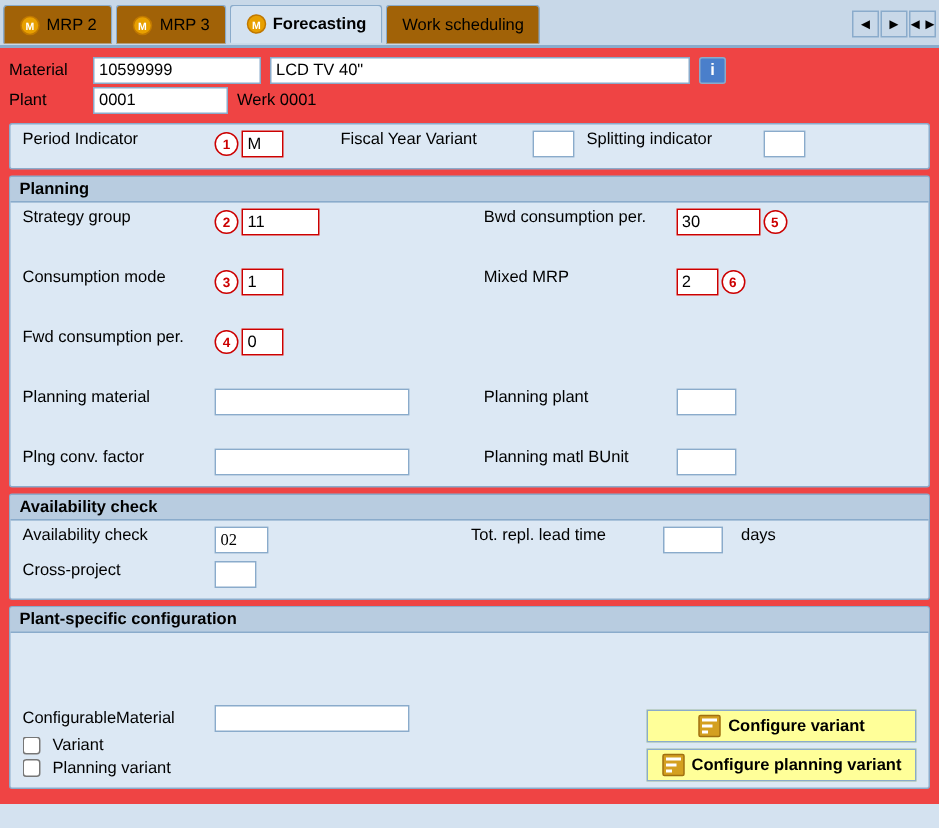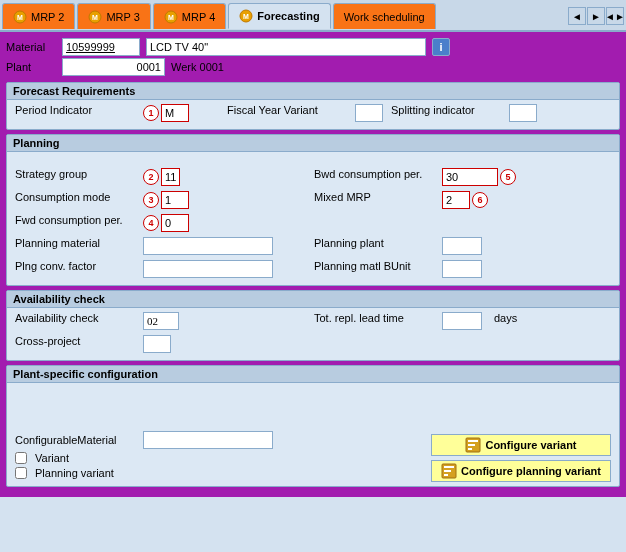--- a/index.html
+++ b/index.html
@@ -29,7 +29,7 @@
       border: 1px solid #8aabcb;
       border-bottom: none;
       border-radius: 3px 3px 0 0;
-      background: #f97316;
+      background: #a16207;
       cursor: pointer;
       font-size: 11px;
       color: #000;

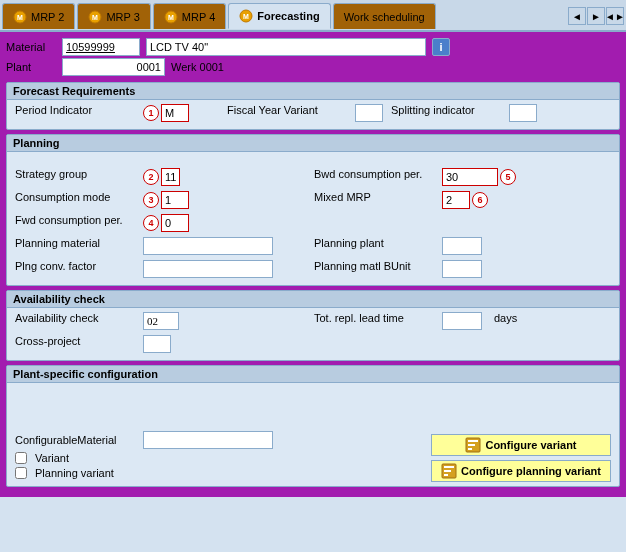--- a/index.html
+++ b/index.html
@@ -213,15 +213,6 @@
       </svg>
     </span>
     <span>MRP 3</span>
-  </div>
-  <div class="tab">
-    <span class="tab-icon">
-      <svg width="14" height="14" viewBox="0 0 14 14">
-        <circle cx="7" cy="7" r="6" fill="#e8a000" stroke="#c07800" stroke-width="1"></circle>
-        <text x="7" y="10" text-anchor="middle" font-size="7" fill="white" font-weight="bold">M</text>
-      </svg>
-    </span>
-    <span>MRP 4</span>
   </div>
   <div class="tab active">
     <span class="tab-icon">

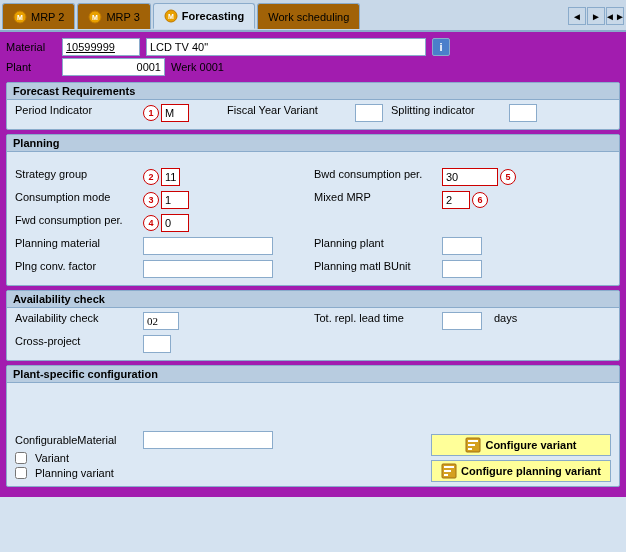--- a/index.html
+++ b/index.html
@@ -66,7 +66,7 @@
     
     .main-content {
       padding: 6px;
-      background: #a21caf;
+      background: #ef4444;
     }
     .field-label {
       font-size: 11px;

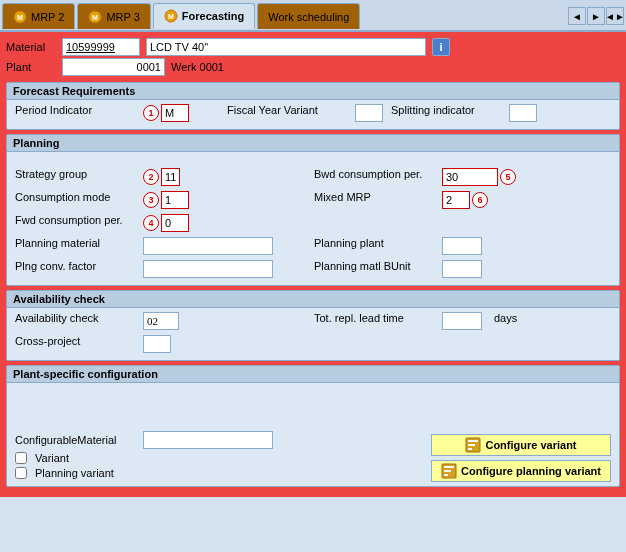--- a/index.html
+++ b/index.html
@@ -238,7 +238,7 @@
   <div style="margin-bottom:6px;">
     <div class="material-row">
       <span class="field-label">Material</span>
-      <input type="text" class="input-box input-box-wide" style="width: 78px; text-decoration: underline;" value="10599999">
+      <input type="text" class="input-box input-box-wide" style="width: 112px;" value="10599999">
       <input type="text" class="input-box" style="width: 280px;" value="LCD TV 40&quot;">
       <div class="info-icon">i</div>
     </div>

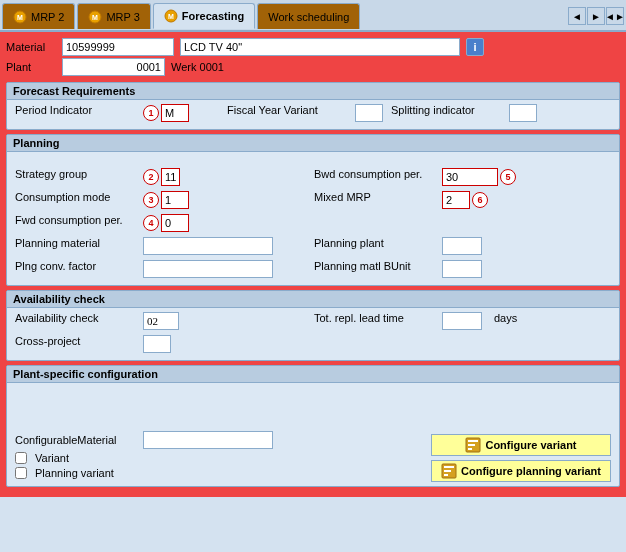--- a/index.html
+++ b/index.html
@@ -244,7 +244,7 @@
     </div>
     <div class="plant-row" style="display:flex;align-items:center;gap:6px;">
       <span class="field-label">Plant</span>
-      <input type="text" class="input-box" style="width: 103px; text-align: right;" value="0001">
+      <input type="text" class="input-box" style="width: 90px;" value="0001">
       <span class="field-value">Werk 0001</span>
     </div>
   </div>

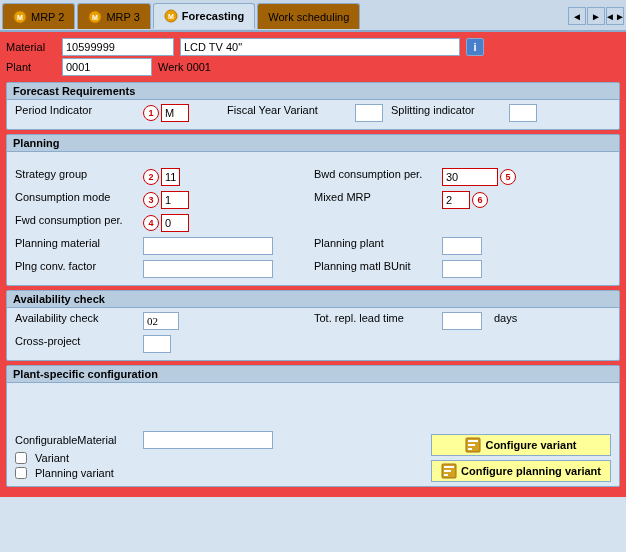--- a/index.html
+++ b/index.html
@@ -250,7 +250,6 @@
   </div>
 
   <div class="section">
-    <div class="section-header">Forecast Requirements</div>
     <div class="section-body">
       <div class="form-row">
         <span class="form-label">Period Indicator</span>

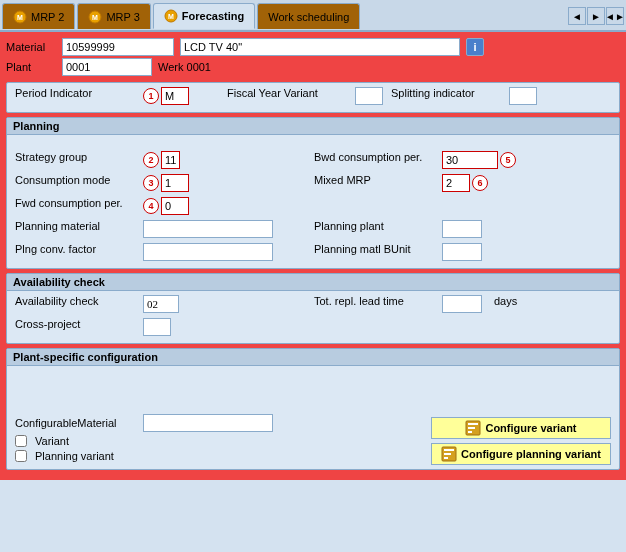--- a/index.html
+++ b/index.html
@@ -269,7 +269,7 @@
     <div class="section-header">Planning</div>
     <div class="section-body">
 
-      <div style="display:grid;grid-template-columns:1fr 1fr;gap:2px;margin-top:12px;">
+      <div style="display:grid;grid-template-columns:1fr 1fr;gap:19px;">
         <div class="form-row">
           <span class="form-label">Strategy group</span>
           <div class="numbered-input">

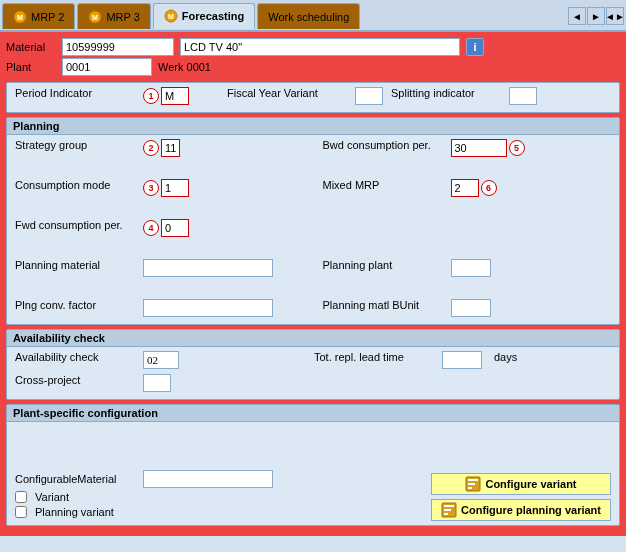--- a/index.html
+++ b/index.html
@@ -274,7 +274,7 @@
           <span class="form-label">Strategy group</span>
           <div class="numbered-input">
             <div class="badge">2</div>
-            <input type="text" class="input-with-badge" style="width: 19px;" value="11">
+            <input type="text" class="input-with-badge" style="width: 52px;" value="11">
           </div>
         </div>
         <div class="form-row">

